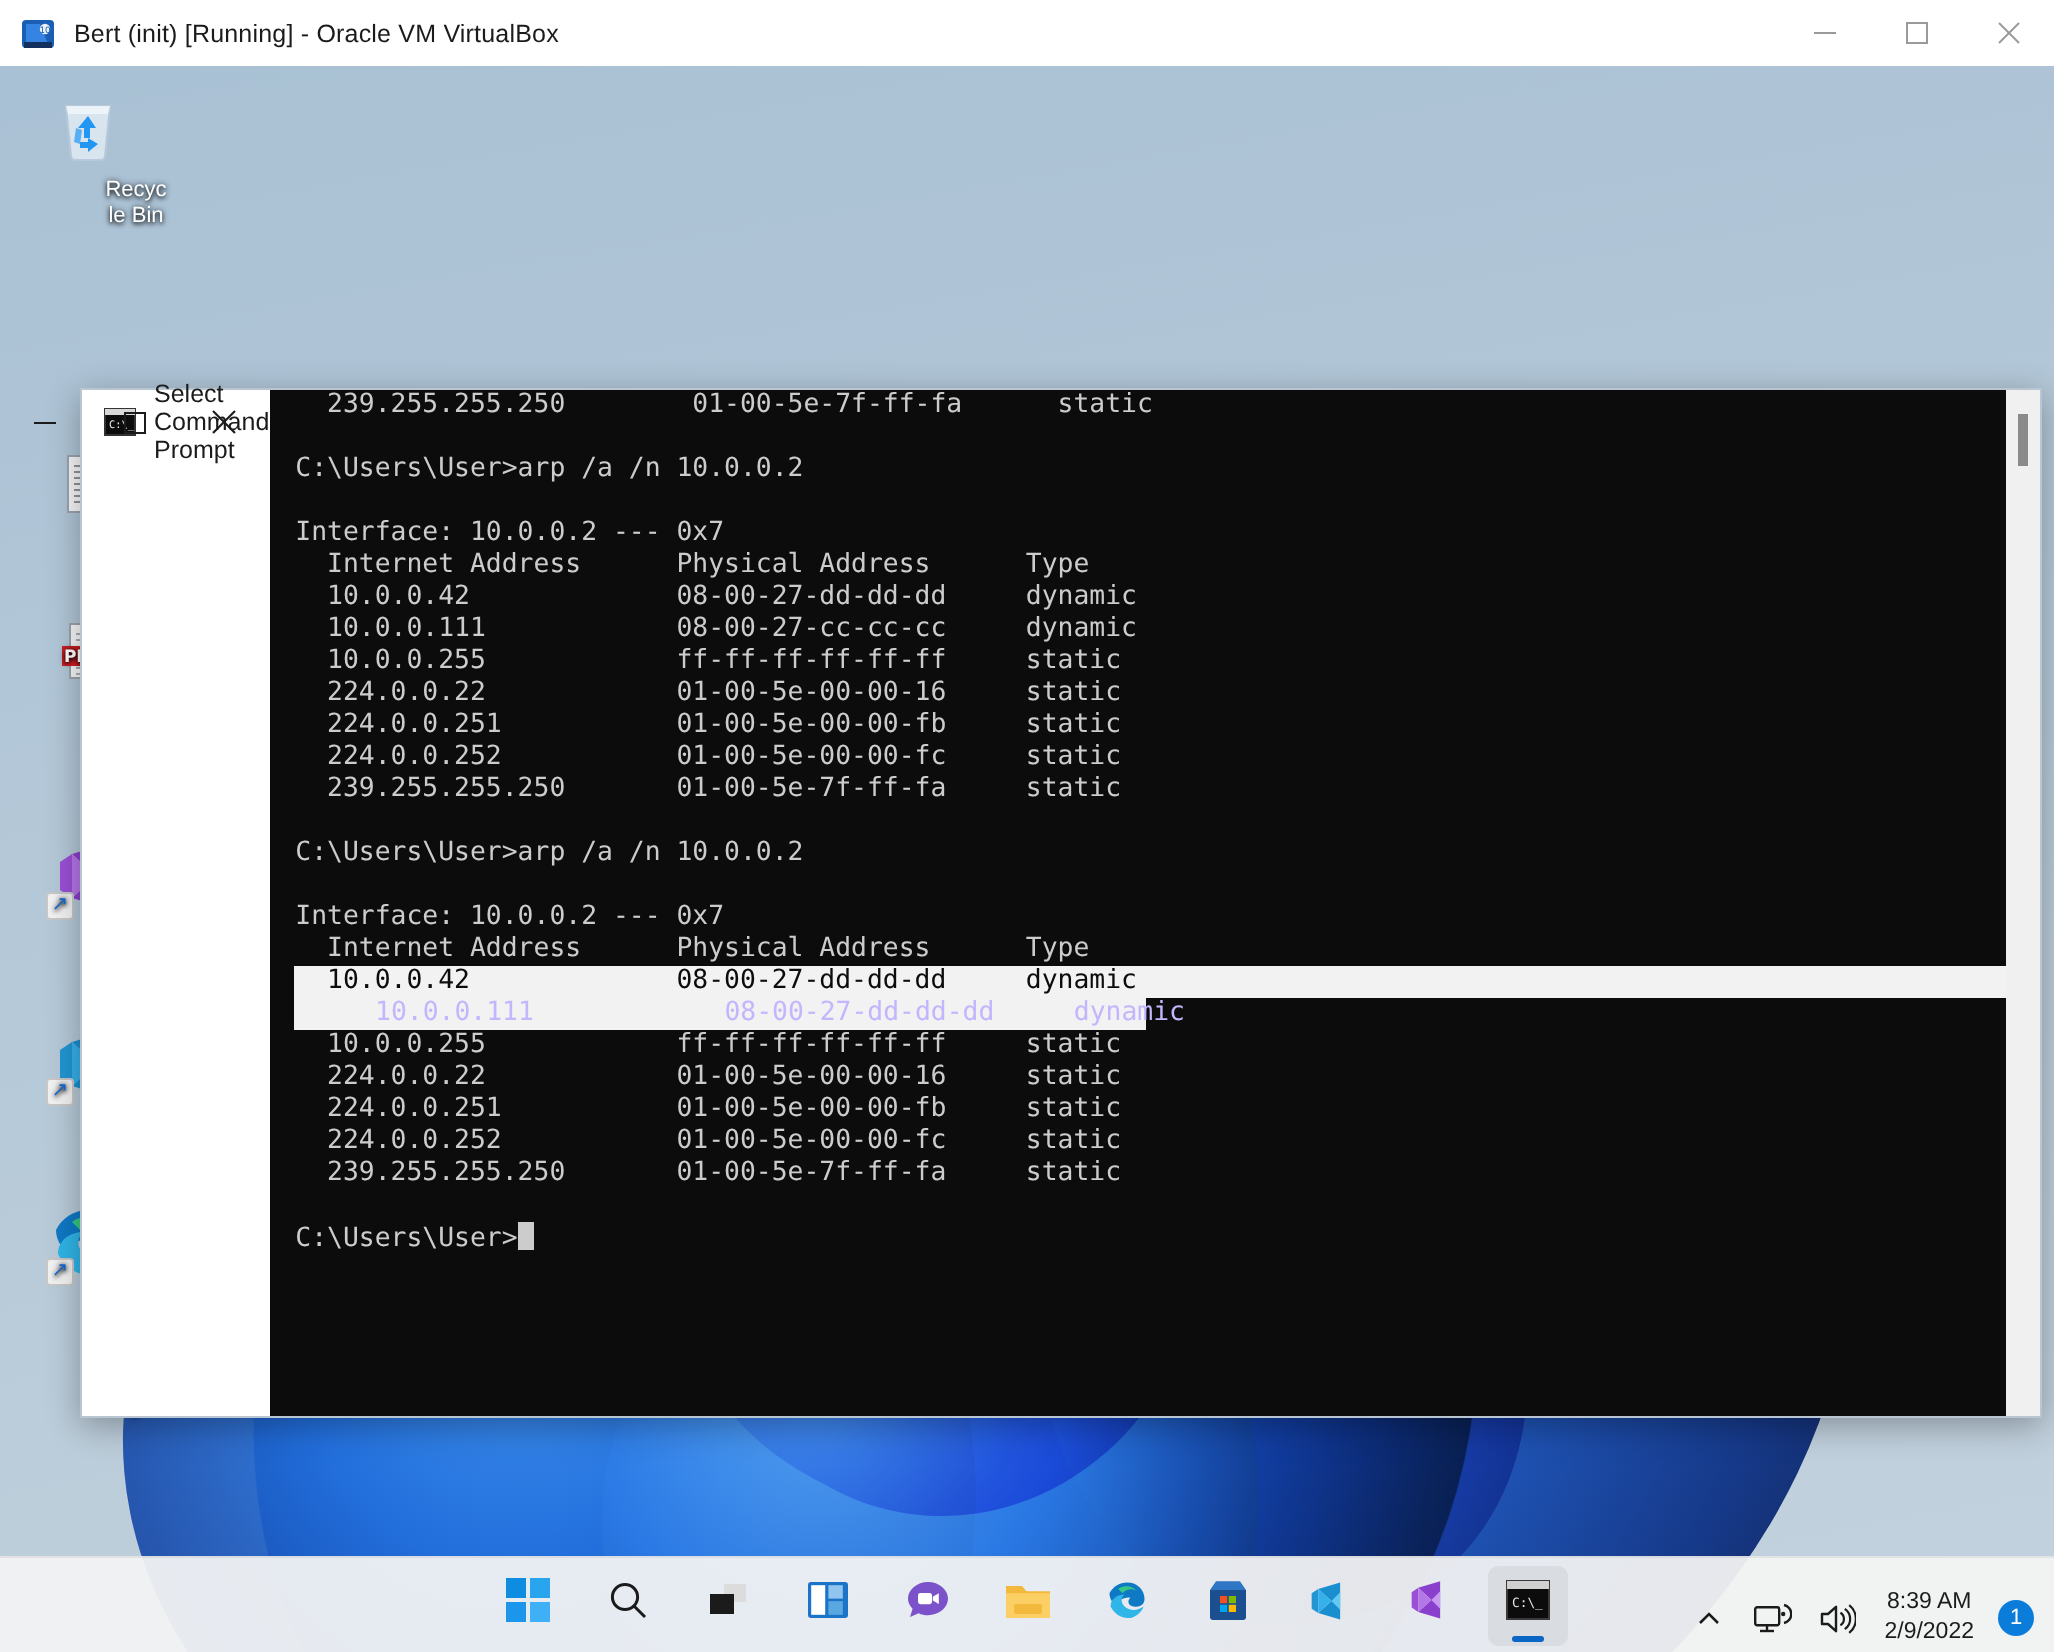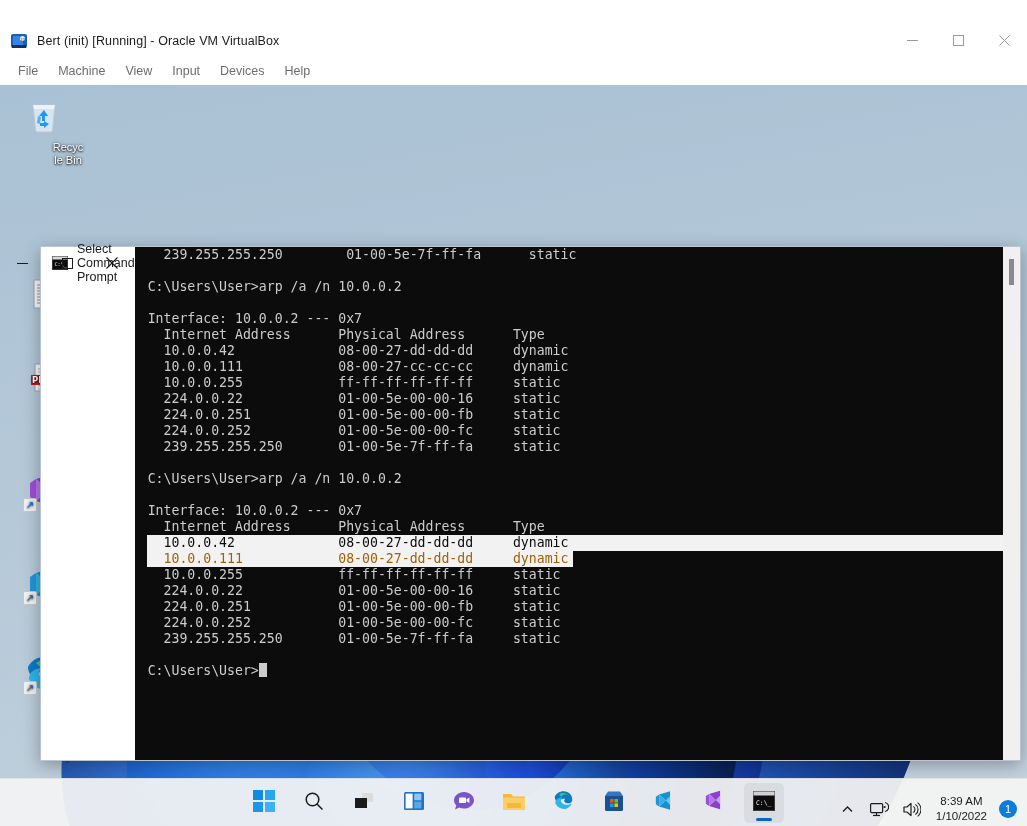--- a/index.html
+++ b/index.html
@@ -23,7 +23,6 @@
     background: #ffffff;
     display: flex; align-items: center;
     position: relative;
-    margin-top: 24px;
   }
   #vbox-app-icon {
     width: 18px; height: 18px; margin-left: 10px; margin-right: 9px;

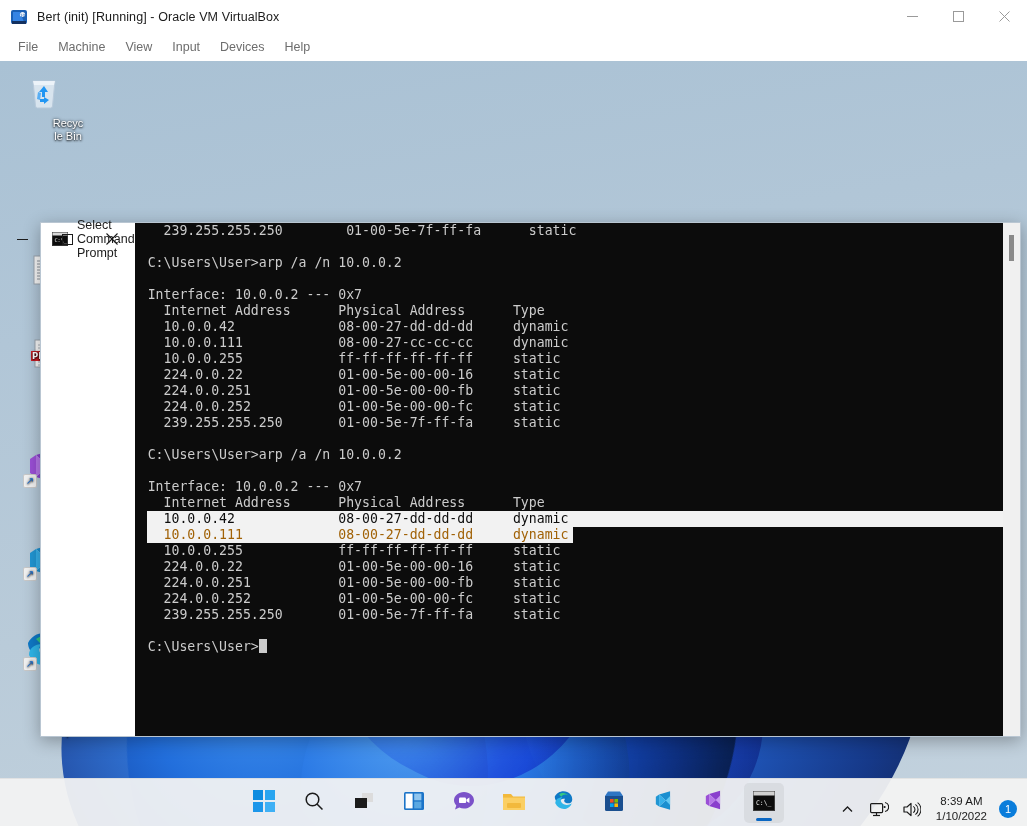--- a/index.html
+++ b/index.html
@@ -250,14 +250,6 @@
     </div>
   </div>
 
-  <div id="vbox-menubar">
-    <div class="menu-item">File</div>
-    <div class="menu-item">Machine</div>
-    <div class="menu-item">View</div>
-    <div class="menu-item">Input</div>
-    <div class="menu-item">Devices</div>
-    <div class="menu-item">Help</div>
-  </div>
 
   <div id="guest-screen">
 

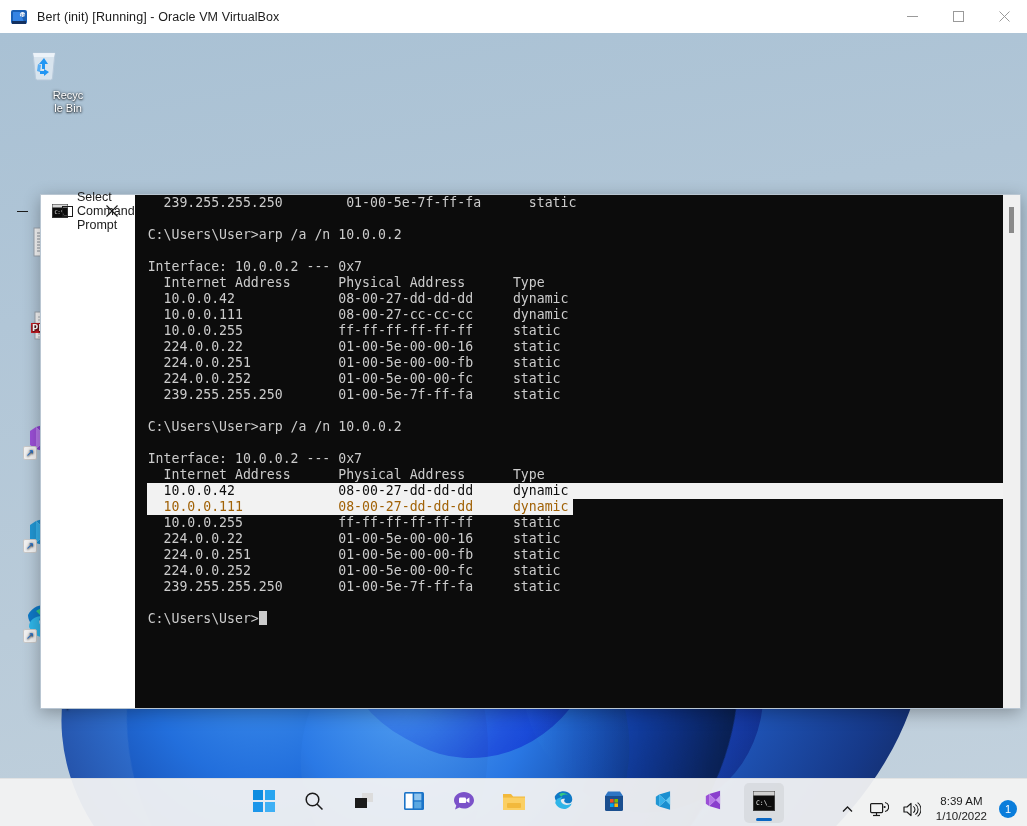--- a/index.html
+++ b/index.html
@@ -199,7 +199,7 @@
     background: #f2f2f2;
   }
   .con-line.sel-partial .seltext {
-    position: relative; color: #a16207;
+    position: relative; color: #c4b5fd; margin-left: 24px;
   }
   .cursor-block {
     display: inline-block; width: 8px; height: 14px;

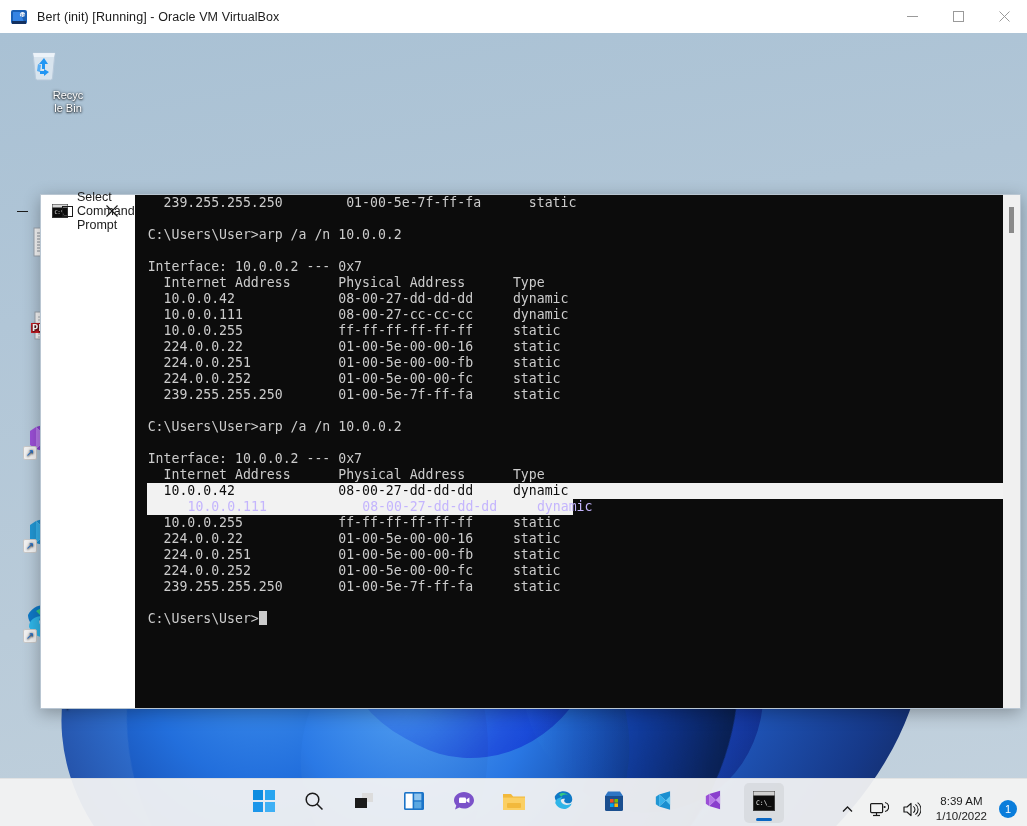--- a/index.html
+++ b/index.html
@@ -538,7 +538,7 @@
         </div>
         <div id="clock">
           <div>8:39 AM</div>
-          <div>1/10/2022</div>
+          <div>2/9/2022</div>
         </div>
         <div id="notif-badge">1</div>
       </div>

